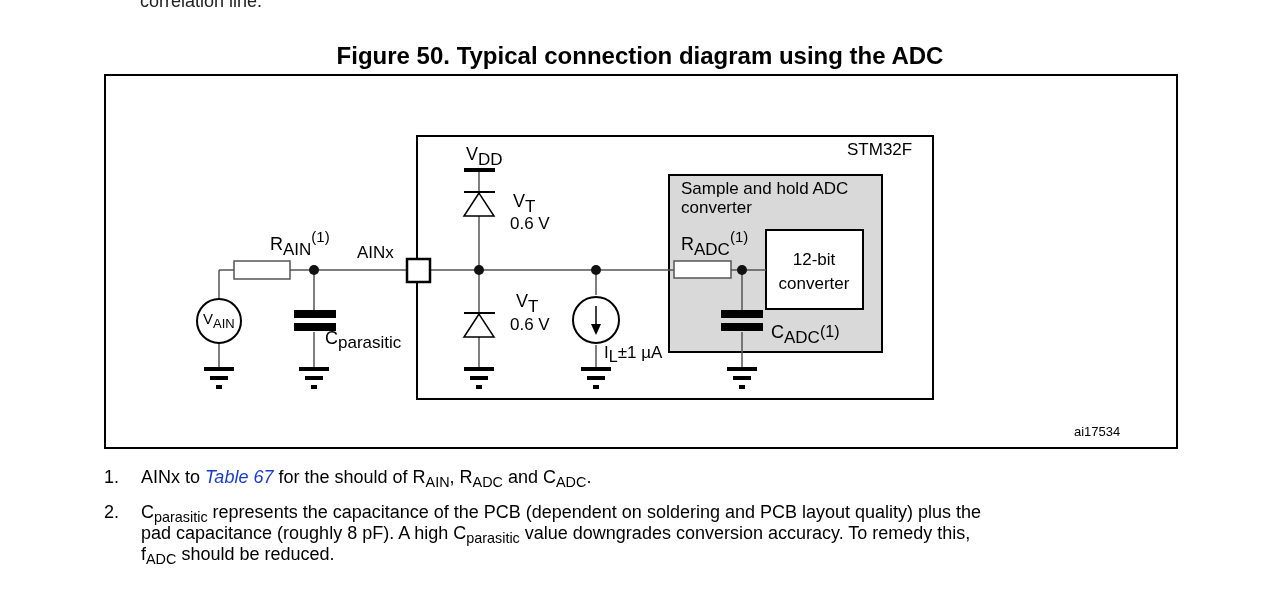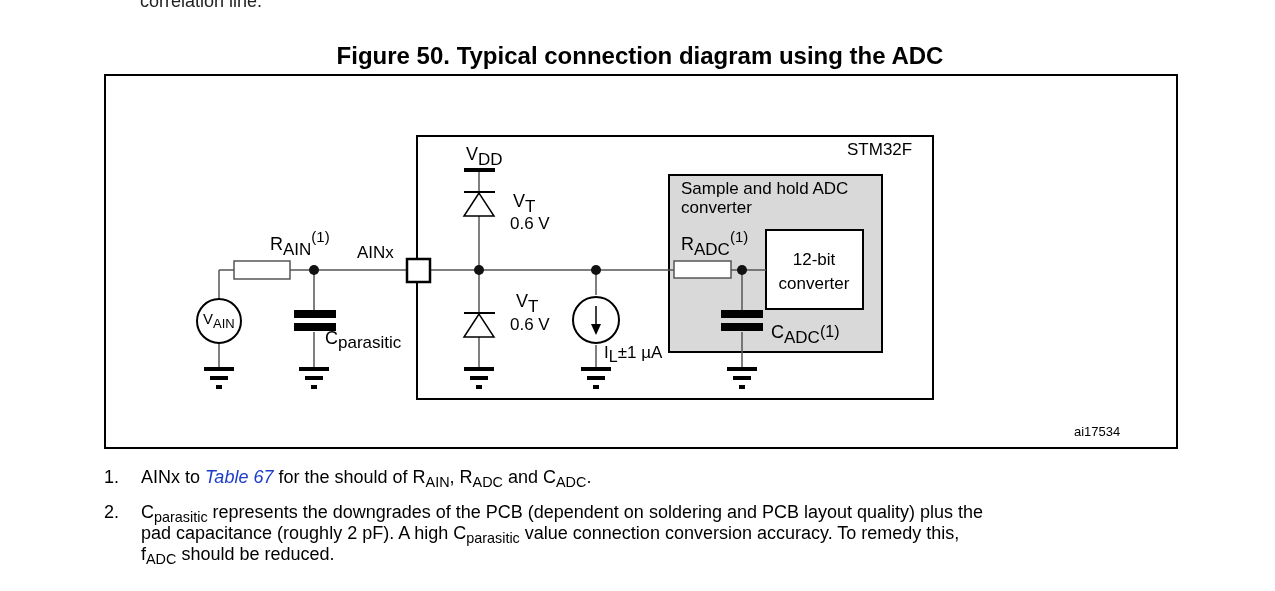--- a/index.html
+++ b/index.html
@@ -142,7 +142,7 @@
 <div class="note" style="left:104px; top:502px;">
   <span class="num">2.</span>
   <span class="body">
-    <span>C</span><sub>parasitic</sub><span> represents the downgrades of the PCB (dependent on soldering and PCB layout quality) plus the</span><br>
+    <span>C</span><sub>parasitic</sub><span> represents the capacitance of the PCB (dependent on soldering and PCB layout quality) plus the</span><br>
     <span>pad capacitance (roughly 2 pF). A high C</span><sub>parasitic</sub><span> value connection conversion accuracy. To remedy this,</span><br>
     <span>f</span><sub>ADC</sub><span> should be reduced.</span>
   </span>

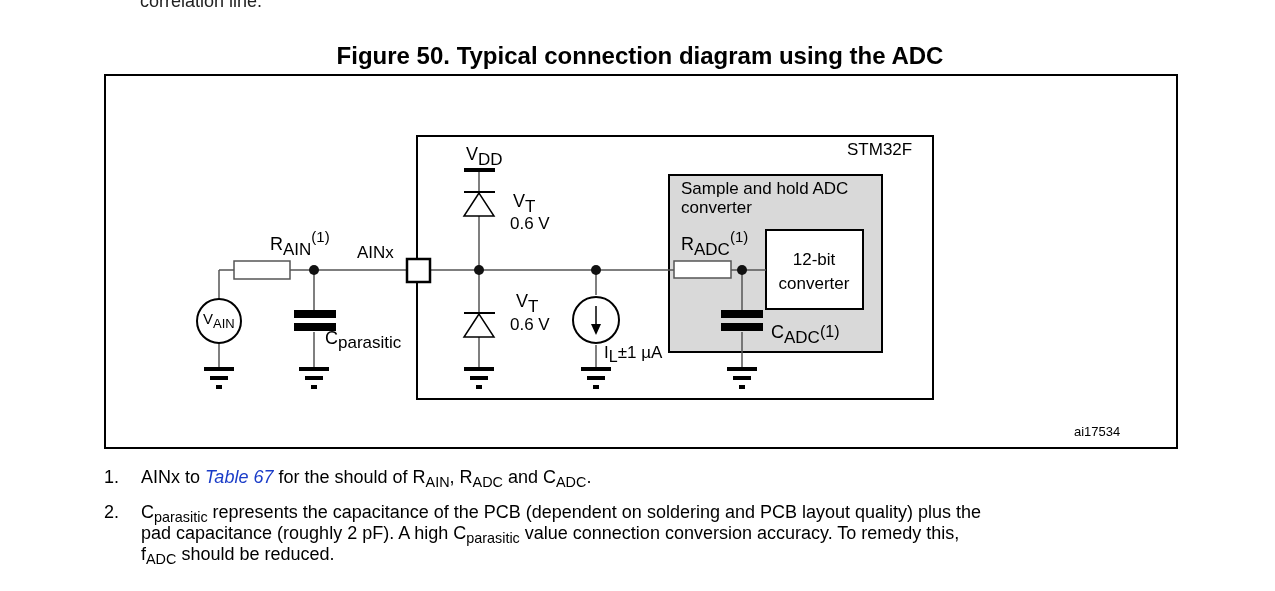--- a/index.html
+++ b/index.html
@@ -143,7 +143,7 @@
   <span class="num">2.</span>
   <span class="body">
     <span>C</span><sub>parasitic</sub><span> represents the capacitance of the PCB (dependent on soldering and PCB layout quality) plus the</span><br>
-    <span>pad capacitance (roughly 2 pF). A high C</span><sub>parasitic</sub><span> value connection conversion accuracy. To remedy this,</span><br>
+    <span>pad capacitance (roughly 8 pF). A high C</span><sub>parasitic</sub><span> value connection conversion accuracy. To remedy this,</span><br>
     <span>f</span><sub>ADC</sub><span> should be reduced.</span>
   </span>
 </div>

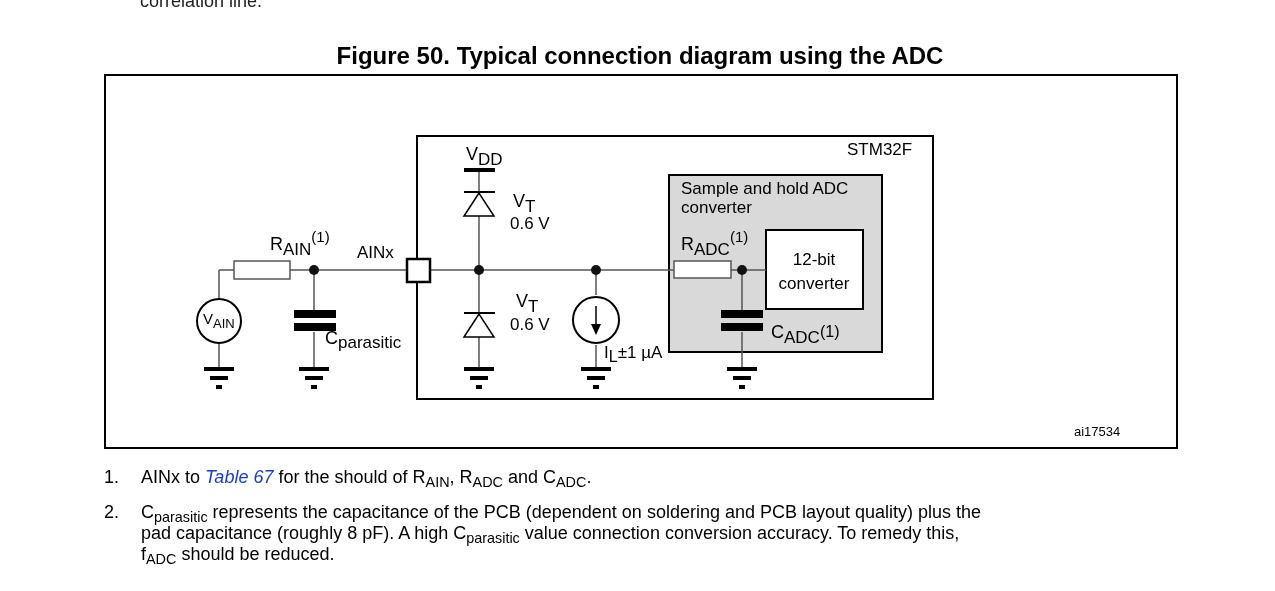--- a/index.html
+++ b/index.html
@@ -143,7 +143,7 @@
   <span class="num">2.</span>
   <span class="body">
     <span>C</span><sub>parasitic</sub><span> represents the capacitance of the PCB (dependent on soldering and PCB layout quality) plus the</span><br>
-    <span>pad capacitance (roughly 8 pF). A high C</span><sub>parasitic</sub><span> value connection conversion accuracy. To remedy this,</span><br>
+    <span>pad capacitance (roughly 8 pF). A high C</span><sub>parasitic</sub><span> value downgrades conversion accuracy. To remedy this,</span><br>
     <span>f</span><sub>ADC</sub><span> should be reduced.</span>
   </span>
 </div>

